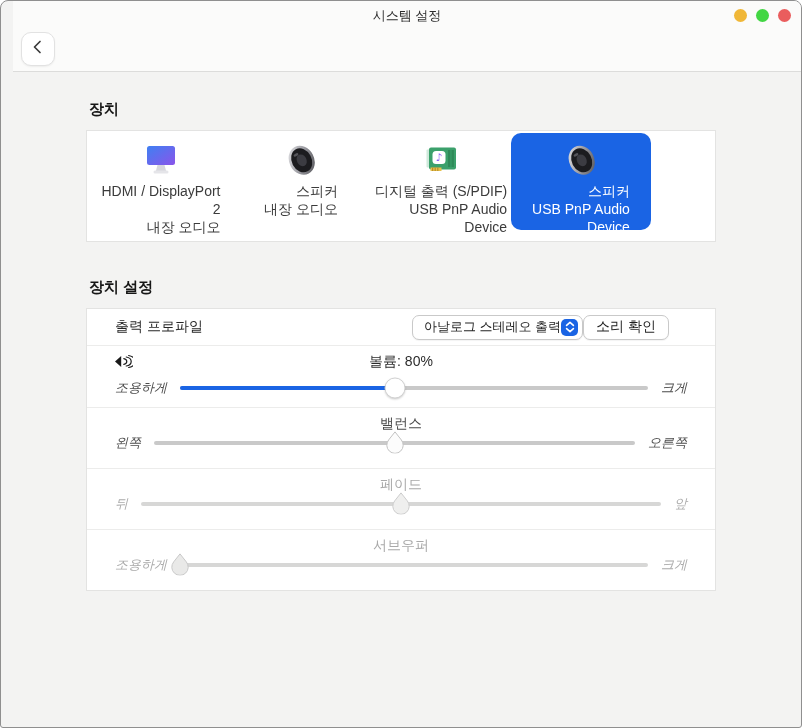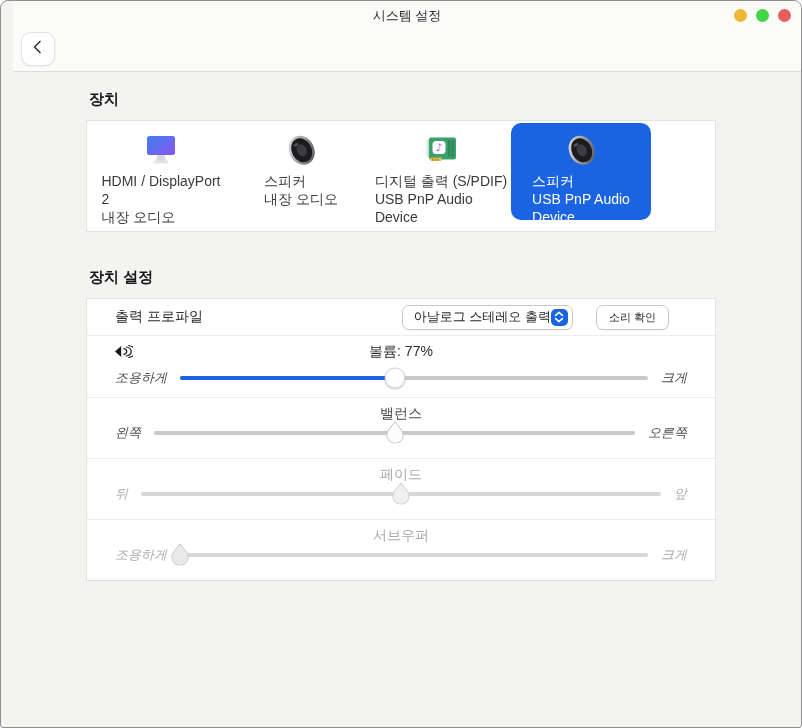--- a/index.html
+++ b/index.html
@@ -31,7 +31,7 @@
   .tab.selected { background:#1a64e4; color:#fff; border-left:none; }
   
   .content { position:absolute; top:72px; left:0; right:0; bottom:0; }
-  .section-heading { margin:17px 0 11px 88px; font-size:15px; font-weight:700; color:#161616; }
+  .section-heading { margin:27px 0 11px 88px; font-size:15px; font-weight:700; color:#161616; }
   .panel { margin-left:85px; width:630px; background:#fff; border:1px solid #e3e3e2; }
   
   .device-panel { height:112px; display:flex; padding:2px 0 0 4px; }

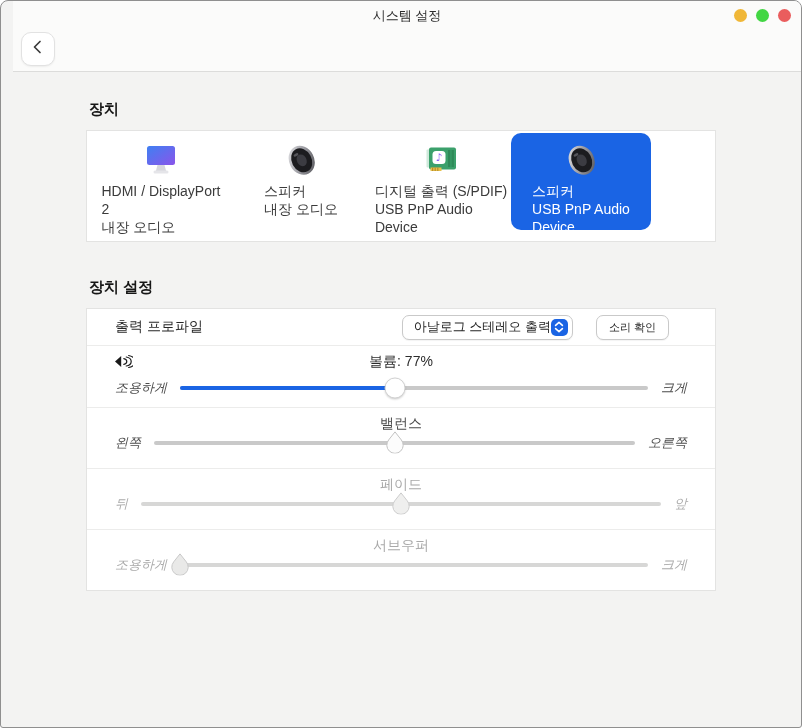--- a/index.html
+++ b/index.html
@@ -37,7 +37,7 @@
   .device-panel { height:112px; display:flex; padding:2px 0 0 4px; }
   .device-card { width:140px; height:97px; border-radius:10px; display:flex; flex-direction:column; align-items:center; padding-top:6px; cursor:default; }
   .device-card .dicon { width:40px; height:40px; flex:0 0 40px; }
-  .device-card .dlines { margin-top:3px; text-align:left; font-size:14px; line-height:18px; color:#3b3b3b; }
+  .device-card .dlines { margin-top:3px; text-align:right; font-size:14px; line-height:18px; color:#3b3b3b; }
   .device-card.selected { background:#1a64e4; }
   .device-card.selected .dlines { color:#fff; }
   

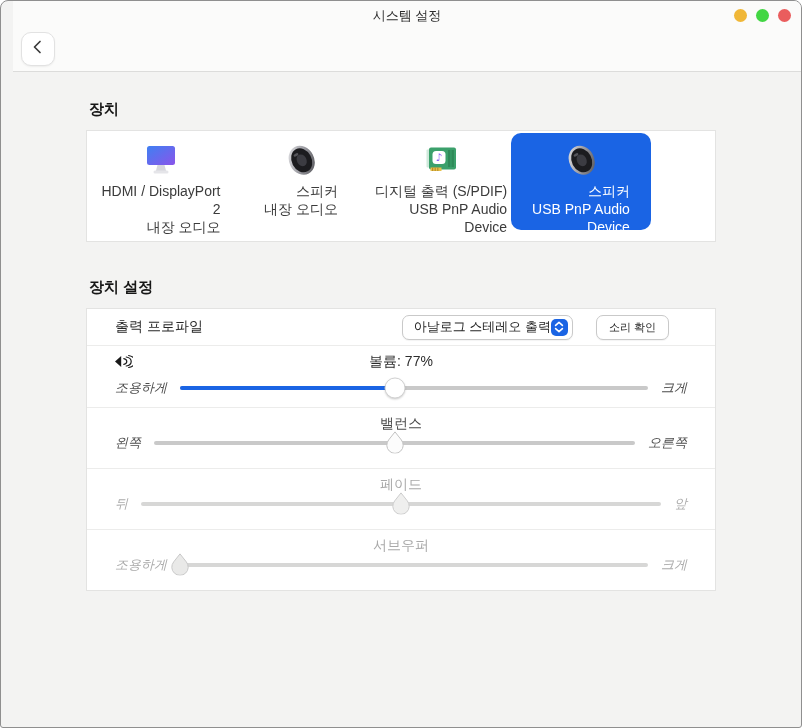--- a/index.html
+++ b/index.html
@@ -54,8 +54,8 @@
   }
   .dd-badge { width:17px; height:17px; border-radius:5px; background:#1a64e4; display:flex; align-items:center; justify-content:center; }
   .test-btn {
-    margin-left:23px; height:25px; background:#fff; border:1px solid #c9c9c9; border-radius:7px;
-    padding:0 12px; font-size:11px; color:#1f1f1f; box-shadow:0 1px 1px rgba(0,0,0,.05);
+    height:25px; background:#fff; border:1px solid #c9c9c9; border-radius:7px;
+    padding:0 12px; font-size:14px; color:#1f1f1f; box-shadow:0 1px 1px rgba(0,0,0,.05);
     font-family:inherit; cursor:default;
   }
   .row-volume { height:62px; padding:7px 28px 0 28px; }

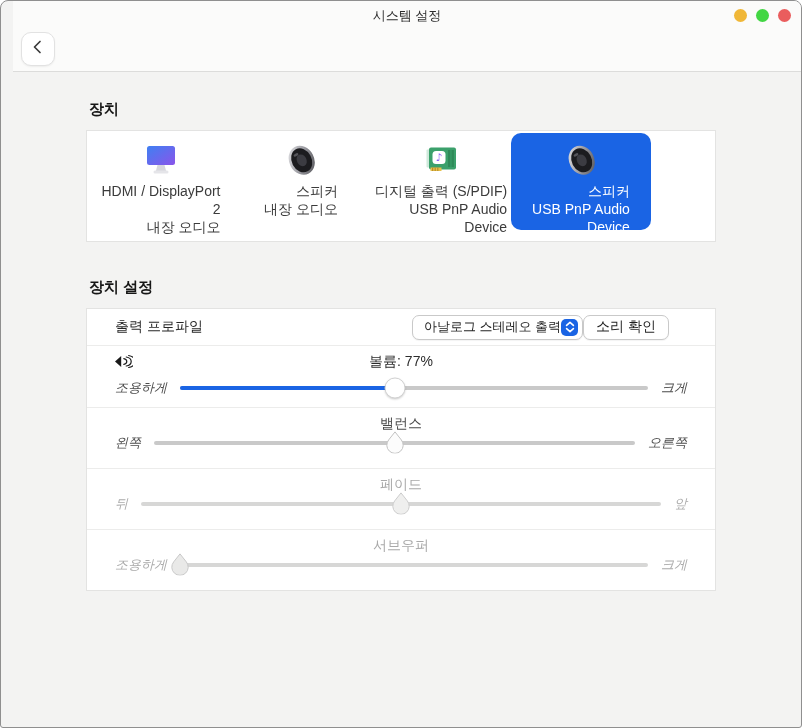--- a/index.html
+++ b/index.html
@@ -227,7 +227,7 @@
               <path d="M10.8 4.6 a4 3 0 0 1 0 5.8 M13.2 3 a6.3 4.6 0 0 1 0 9 M15.6 1.5 a8.6 6.2 0 0 1 0 12" fill="none" stroke="#1a1a1a" stroke-width="1.2" stroke-linecap="round"></path>
             </svg>
           </span>
-          <div class="vol-label">볼륨: 77%</div>
+          <div class="vol-label">볼륨: 80%</div>
         </div>
         <div class="slider-line">
           <span class="edge-label">조용하게</span>

